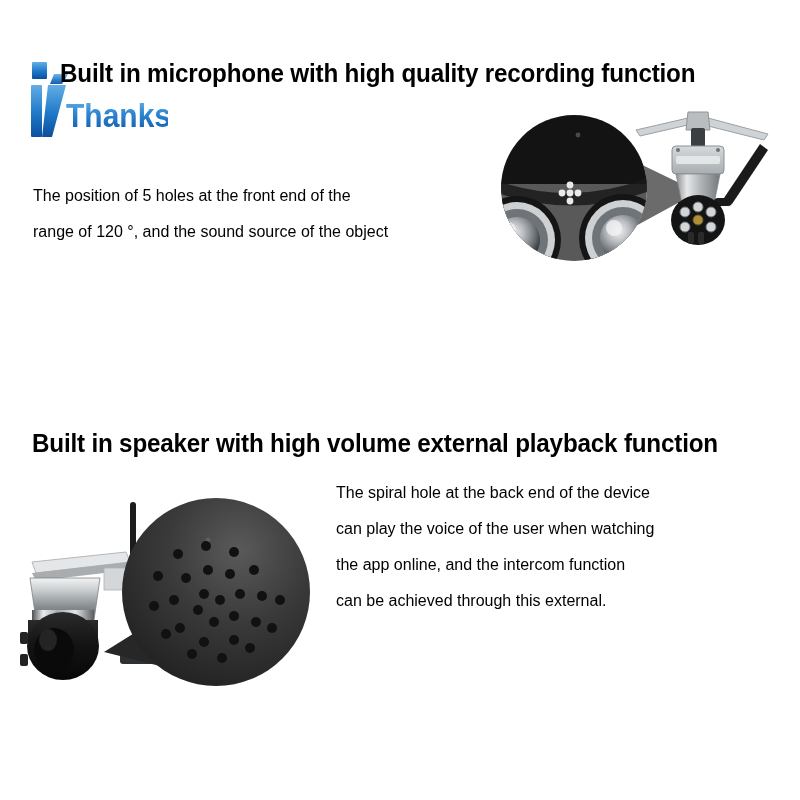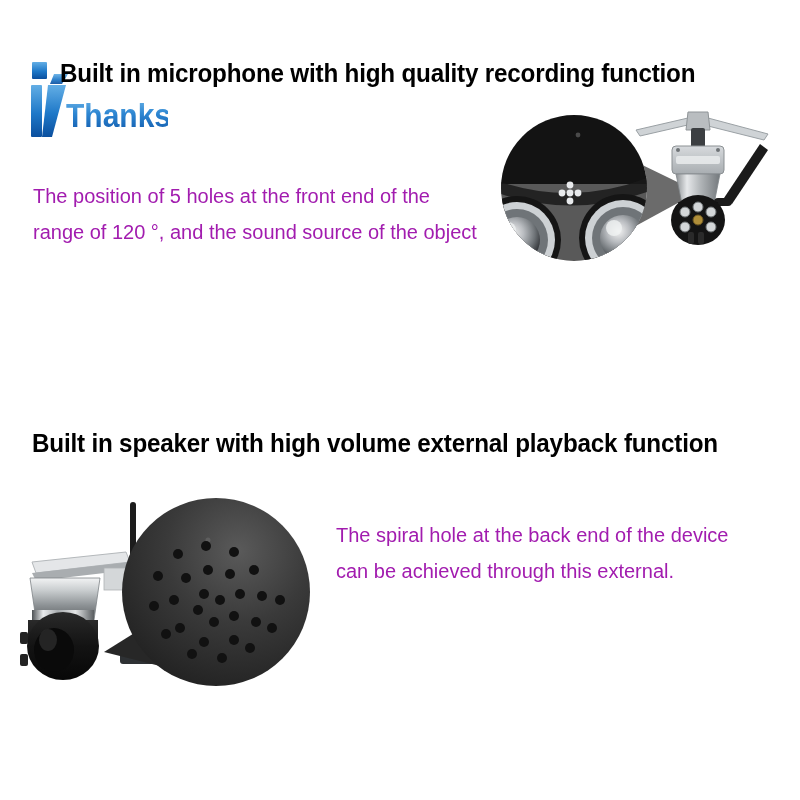--- a/index.html
+++ b/index.html
@@ -60,9 +60,9 @@
   .body-copy {
     position: absolute;
     font-family: "Liberation Sans", sans-serif;
-    font-size: 20px;
+    font-size: 16px;
     line-height: 36px;
-    color: #a21caf;
+    color: #000000;
   }
   #paragraph-1 {
     left: 33px;

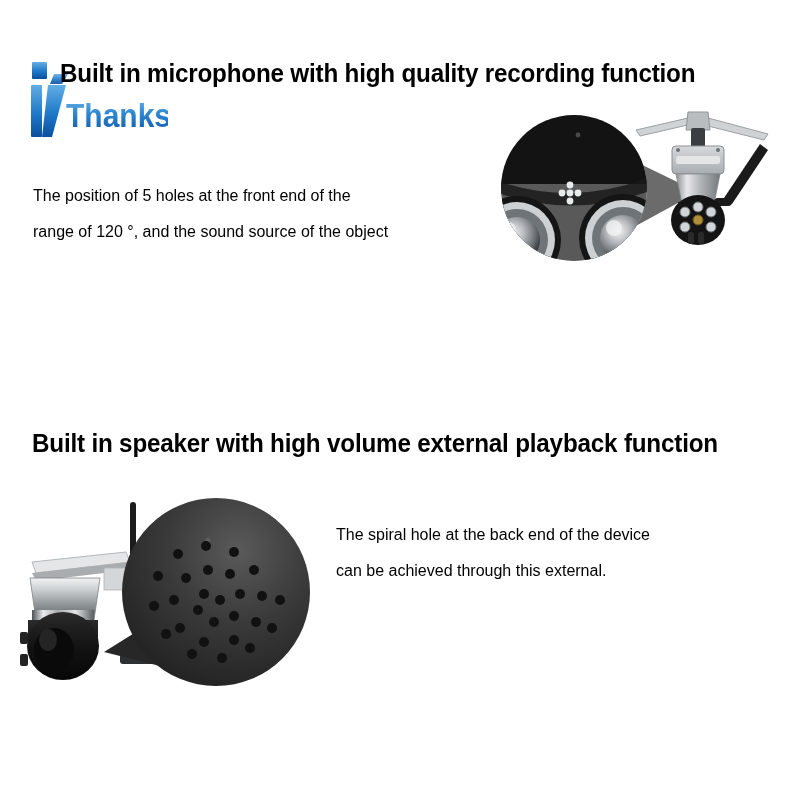--- a/index.html
+++ b/index.html
@@ -71,7 +71,7 @@
   }
   #paragraph-2 {
     left: 336px;
-    top: 517px;
+    top: 475px;
     width: 450px;
   }
   .body-copy .line { white-space: nowrap; }

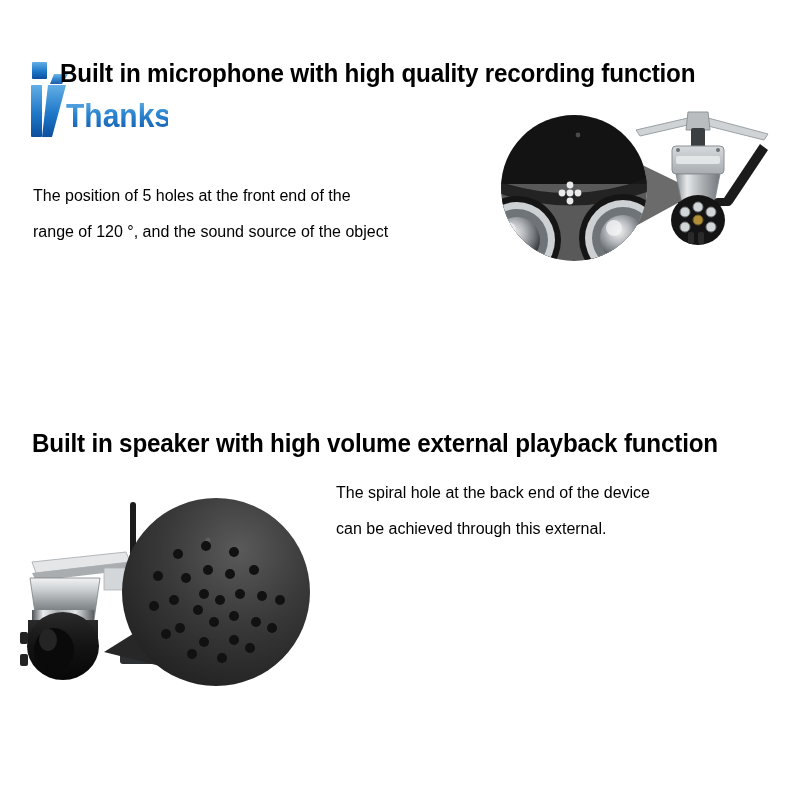--- a/index.html
+++ b/index.html
@@ -243,6 +243,7 @@
 
   <div class="body-copy" id="paragraph-2">
     <div class="line">The spiral hole at the back end of the device</div>
+    <div class="line">can play the voice of the user when watching</div>
     <div class="line">can be achieved through this external.</div>
   </div>
 

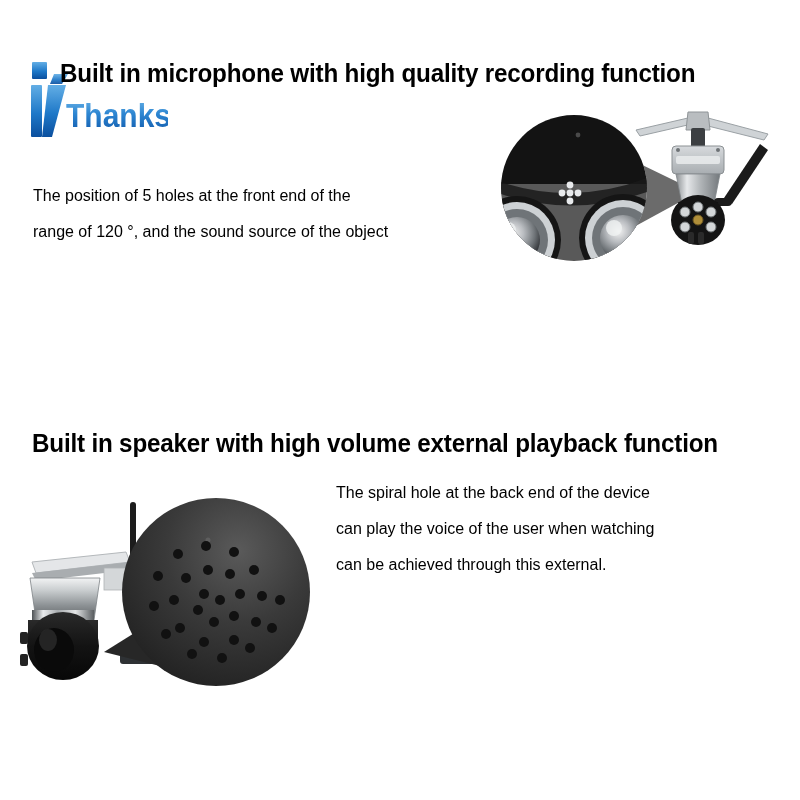--- a/index.html
+++ b/index.html
@@ -244,6 +244,7 @@
   <div class="body-copy" id="paragraph-2">
     <div class="line">The spiral hole at the back end of the device</div>
     <div class="line">can play the voice of the user when watching</div>
+    <div class="line">the app online, and the intercom function</div>
     <div class="line">can be achieved through this external.</div>
   </div>
 

